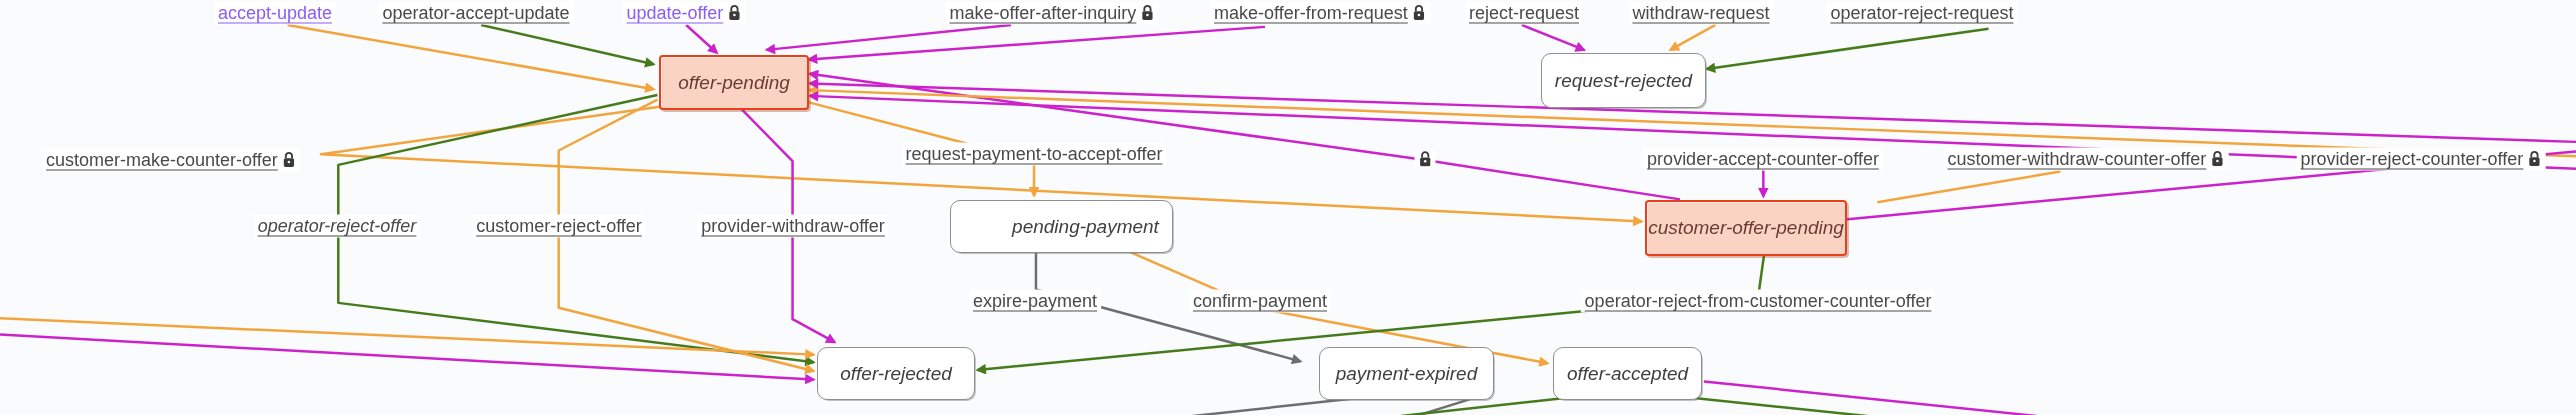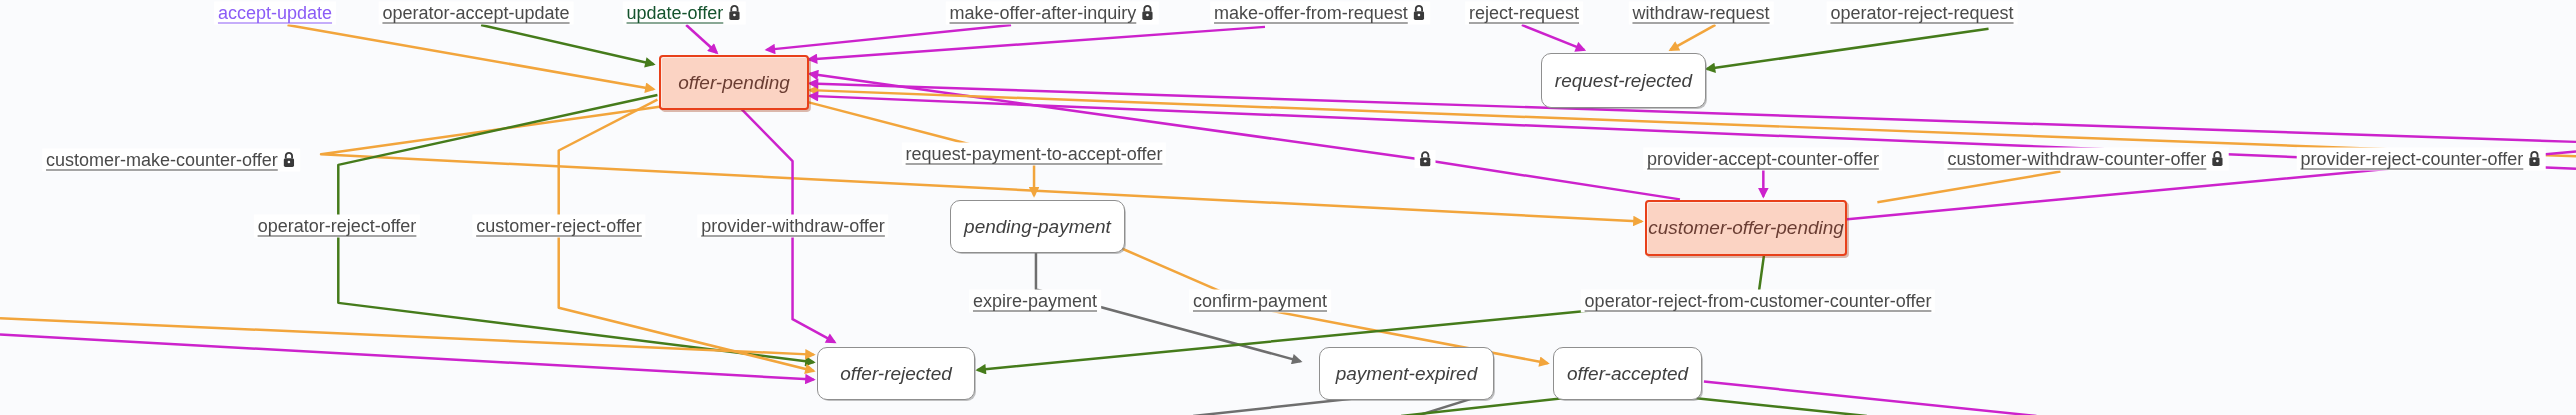--- a/index.html
+++ b/index.html
@@ -98,7 +98,7 @@
       <div class="edge-label" style="left: 476px; top: 12.5px; background: rgb(255, 255, 255); color: rgb(74, 74, 74);">
         <span class="lbl">operator-accept-update</span>
       </div>
-      <div class="edge-label" style="left: 684px; top: 12.5px; background: rgb(255, 255, 255); color: #14532d;">
+      <div class="edge-label" style="left: 684px; top: 12.5px; background: rgb(255, 255, 255); color: #8b5cf6;">
         <span class="lbl">update-offer</span>
         <svg class="lock-icon" viewBox="0 0 12 15" style="color: rgb(58, 58, 58);">
     <path d="M3.1 6.2 V4.1 a2.9 2.9 0 1 1 5.8 0 V6.2" fill="none" stroke="currentColor" stroke-width="1.7"></path>

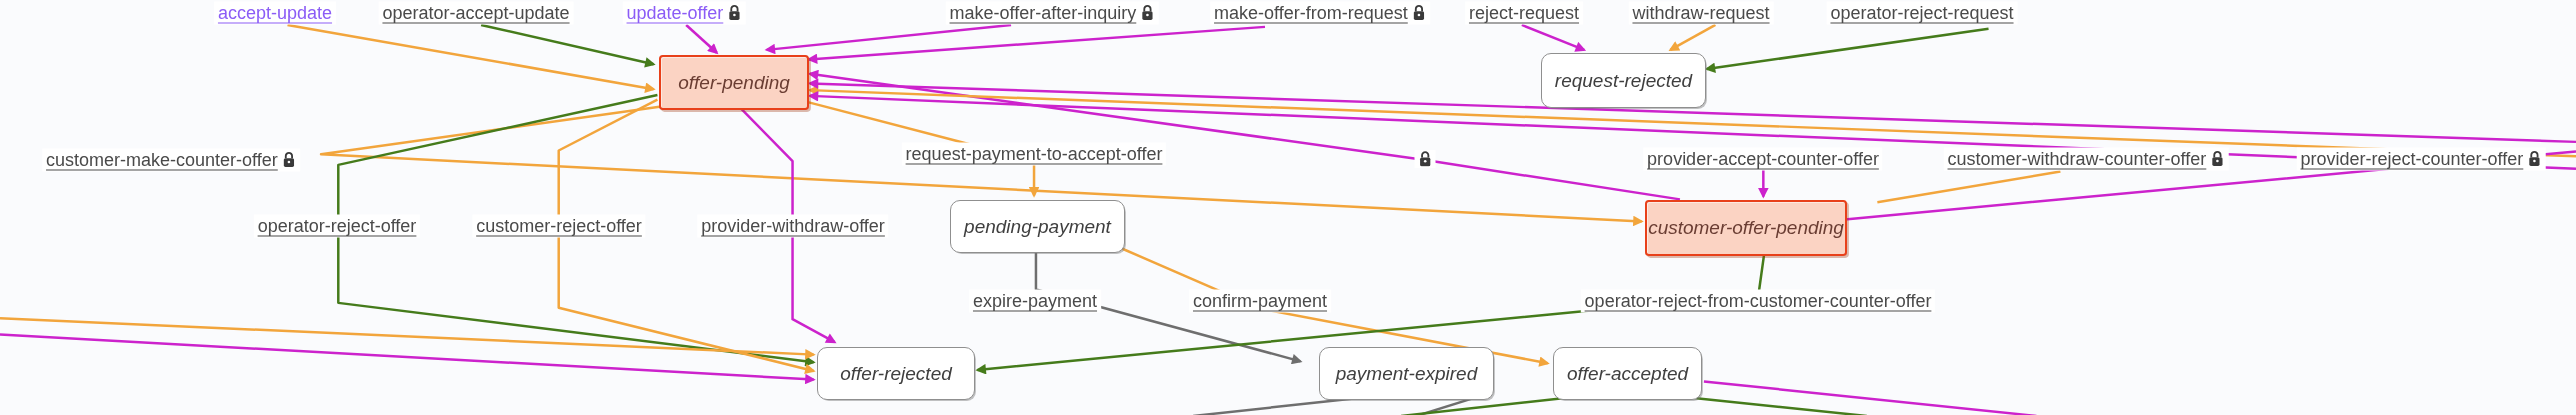--- a/index.html
+++ b/index.html
@@ -168,7 +168,7 @@
     <circle cx="6" cy="9.6" r="1.2" fill="#ffffff"></circle>
   </svg>
       </div>
-      <div class="edge-label" style="left: 337px; top: 226px; background: rgb(255, 255, 255); color: rgb(74, 74, 74);">
+      <div class="edge-label" style="left: 337px; top: 226px; background: rgb(255, 255, 255); color: rgb(74, 74, 74); font-style: italic;">
         <span class="lbl">operator-reject-offer</span>
       </div>
       <div class="edge-label" style="left: 559px; top: 226px; background: rgb(255, 255, 255); color: rgb(74, 74, 74);">

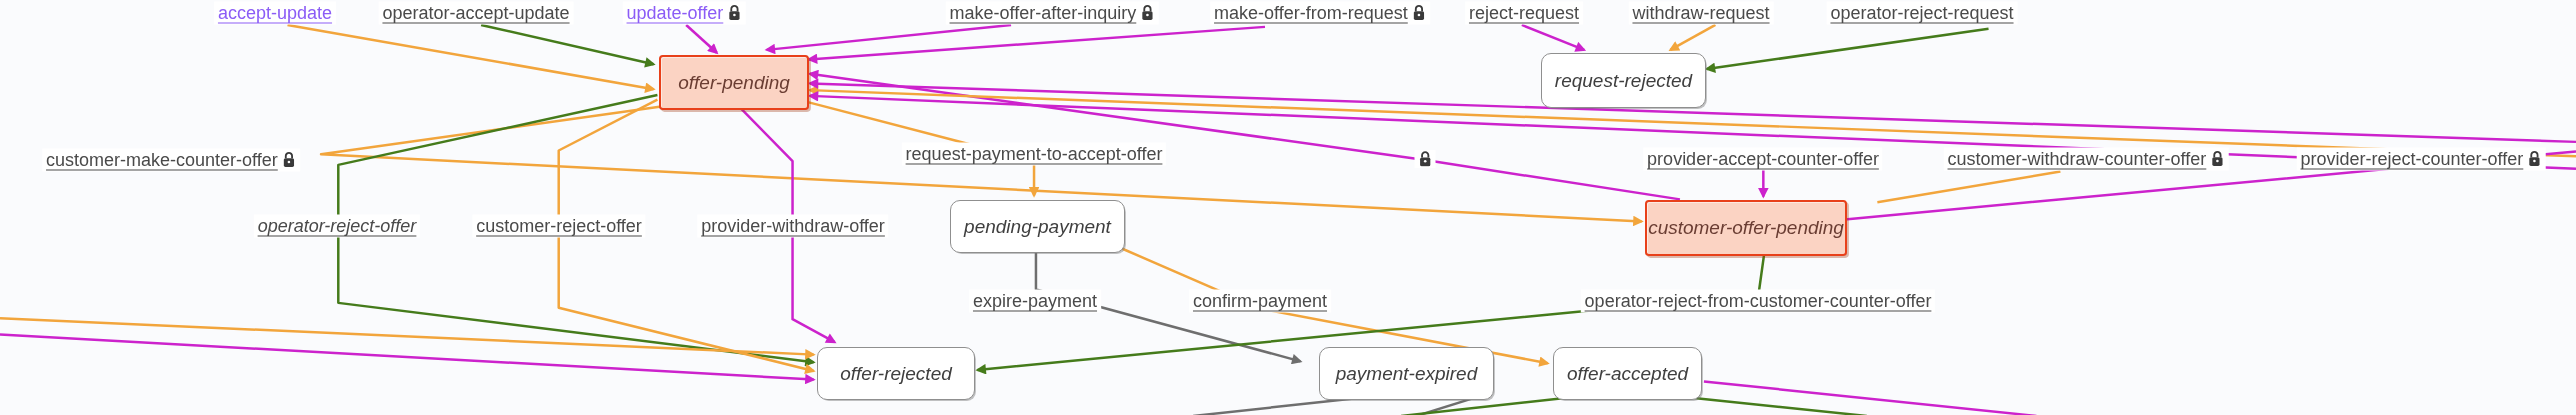--- a/index.html
+++ b/index.html
@@ -85,7 +85,7 @@
   <div id="nodes-layer">
       <div class="state-node highlighted" style="left: 659px; top: 55px; width: 146px; height: 51px;">offer-pending</div>
       <div class="state-node" style="left: 1541px; top: 53px; width: 163px; height: 53px;">request-rejected</div>
-      <div class="state-node" style="left: 950px; top: 200px; width: 173px; height: 51px;">pending-payment</div>
+      <div class="state-node" style="left: 950px; top: 200px; width: 173px; height: 51px; padding-left: 48px;">pending-payment</div>
       <div class="state-node highlighted" style="left: 1645px; top: 200px; width: 198px; height: 52px;">customer-offer-pending</div>
       <div class="state-node" style="left: 817px; top: 347px; width: 156px; height: 51px;">offer-rejected</div>
       <div class="state-node" style="left: 1319px; top: 347px; width: 173px; height: 51px;">payment-expired</div>

